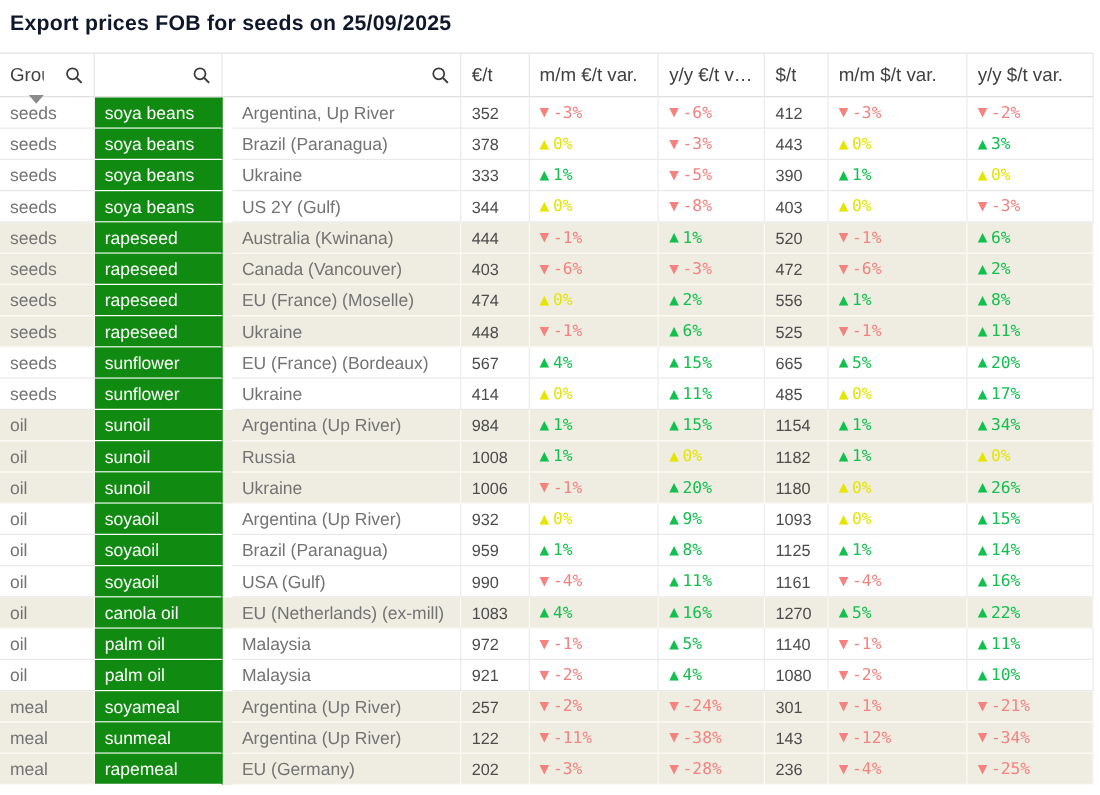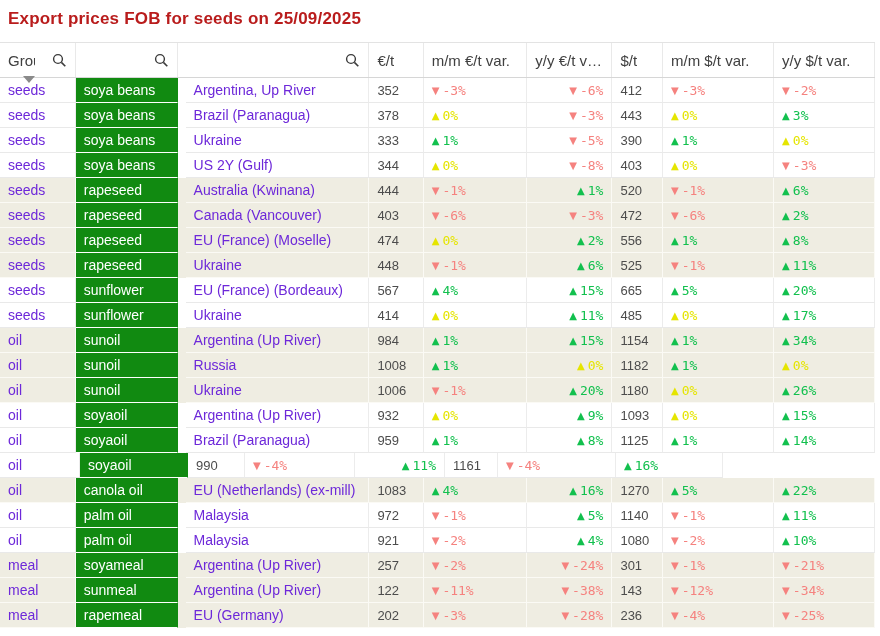--- a/index.html
+++ b/index.html
@@ -8,7 +8,7 @@
 
   .title {
     height: 40px; padding: 9px 8px 0 8px;
-    font-size: 17px; font-weight: bold; color: #b91c1c;
+    font-size: 17px; font-weight: bold; color: #0f172a;
     letter-spacing: 0.2px;
   }
 

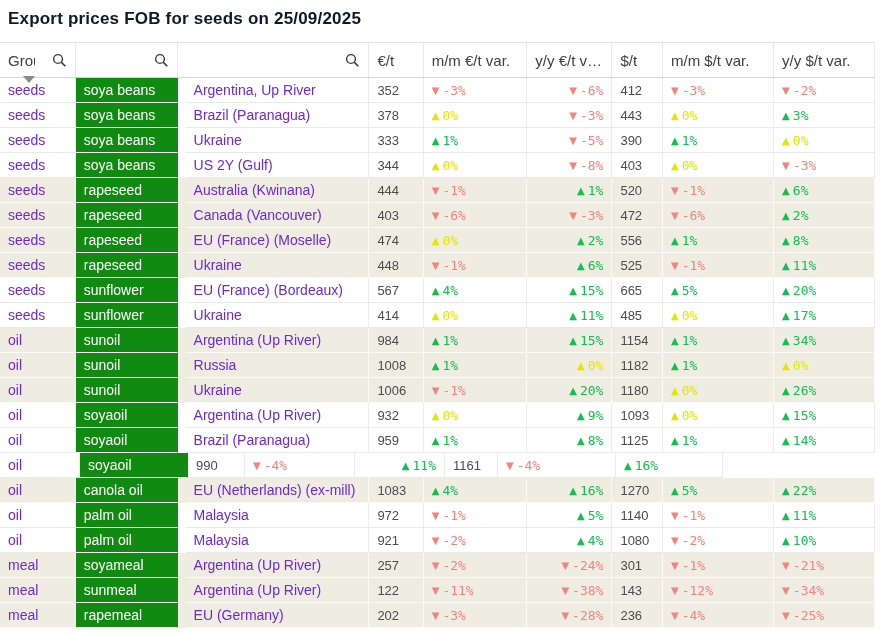--- a/index.html
+++ b/index.html
@@ -30,7 +30,7 @@
   .clip-ellipsis { max-width: 74px; text-overflow: ellipsis; }
 
   .c1 { width: 80px; }  .c2 { width: 108px; }  .c3 { width: 196px; margin-left: 8px; }
-  .c4 { width: 57px; }  .c5 { width: 110px; } .c6 { width: 90px; justify-content: flex-end; }
+  .c4 { width: 57px; }  .c5 { width: 110px; } .c6 { width: 90px; }
   .c7 { width: 53px; }  .c8 { width: 118px; text-align: center; } .c9 { width: 107px; }
 
   .search-icon { flex: 0 0 auto; margin-left: 4px; }

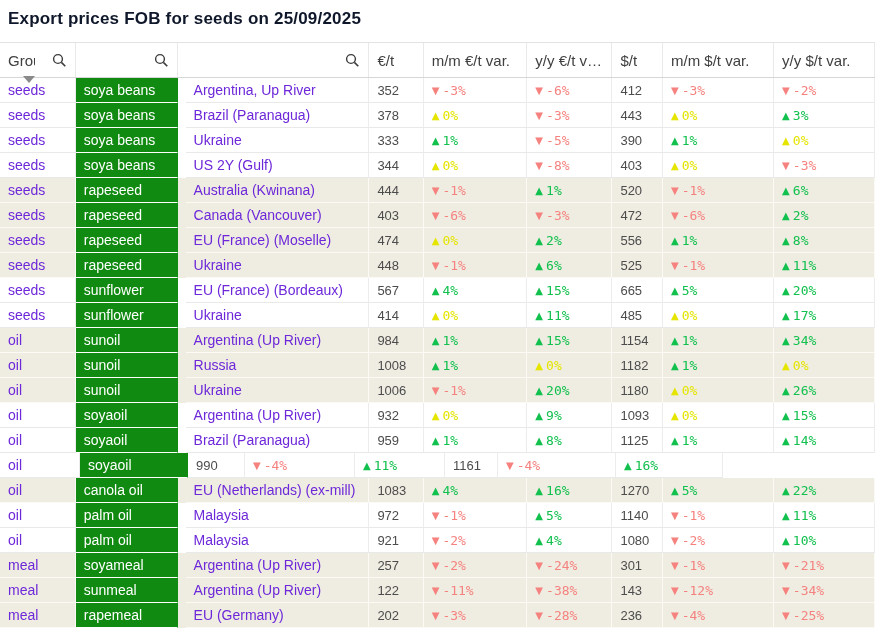--- a/index.html
+++ b/index.html
@@ -51,7 +51,7 @@
   }
   .tr.shaded .td { border-right-color: #fbfaf5; border-bottom-color: #fbfaf5; }
 
-  .txt { font-size: 14px; color: #6d28d9; }
+  .txt { font-size: 14px; color: #737373; }
   .product {
     background: #118a11; color: #ffffff; font-size: 14px;
     border-right: 1px solid #118a11 !important;

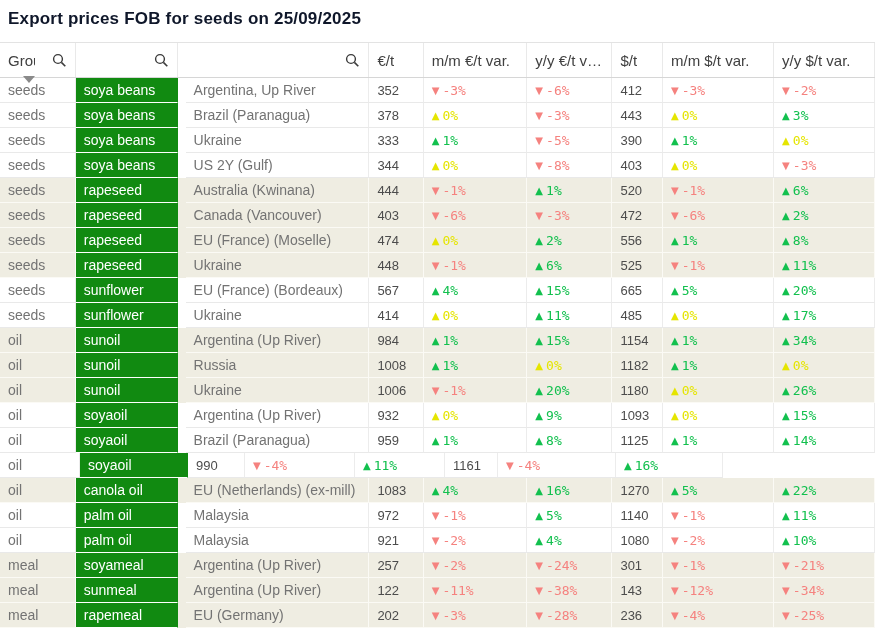--- a/index.html
+++ b/index.html
@@ -464,6 +464,7 @@
         <div class="tr">
           <div class="td c1 txt">oil</div>
           <div class="td c2 product">soyaoil</div>
+          <div class="td c3 txt">USA (Gulf)</div>
           <div class="td c4 num">990</div>
           <div class="td c5 pct neg">
             <span class="arrow">▼</span>

